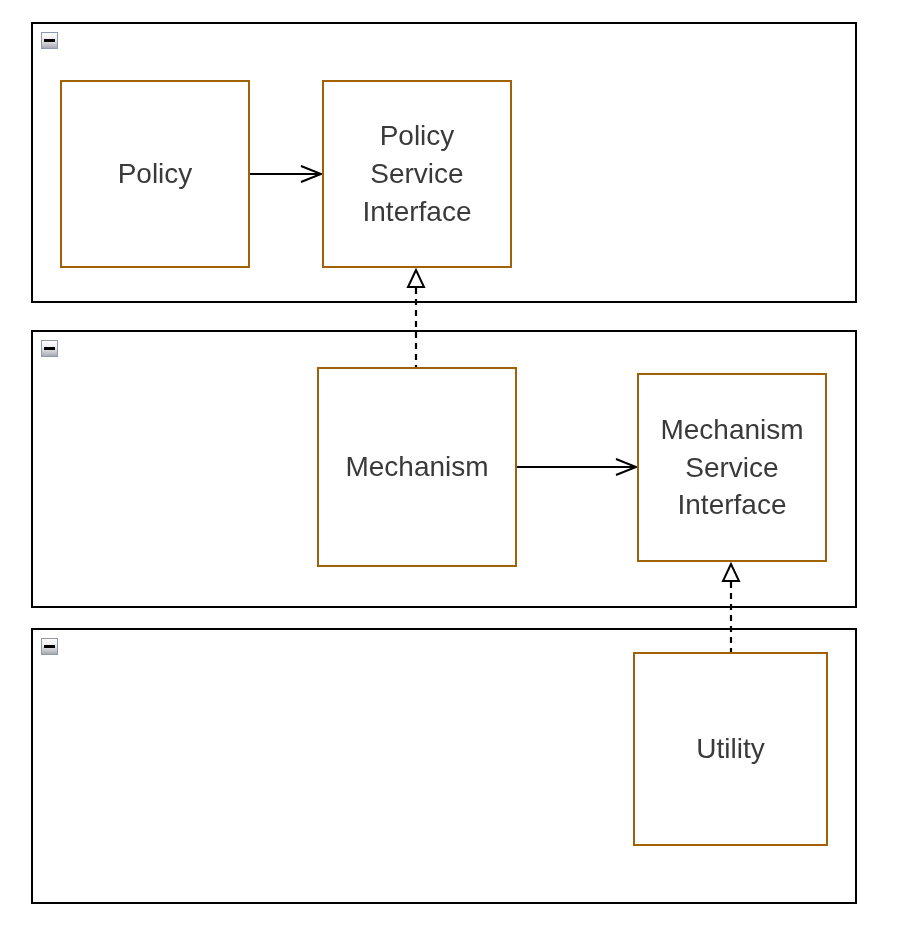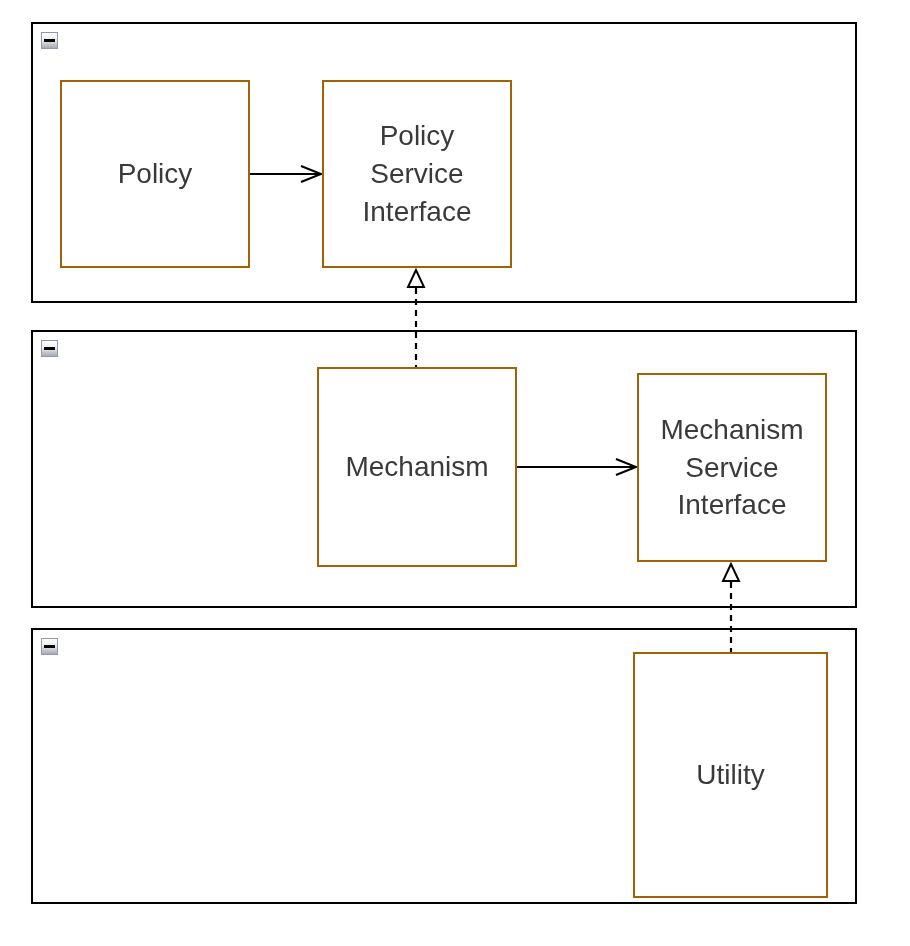--- a/index.html
+++ b/index.html
@@ -65,7 +65,7 @@
   .node-psi        { left: 322px; top: 80px;  width: 190px; height: 188px; }
   .node-mechanism  { left: 317px; top: 367px; width: 200px; height: 200px; }
   .node-msi        { left: 637px; top: 373px; width: 190px; height: 189px; }
-  .node-utility    { left: 633px; top: 652px; width: 195px; height: 246px; }
+  .node-utility    { left: 633px; top: 652px; width: 195px; height: 194px; }
 
   .edges-svg {
     position: absolute;

